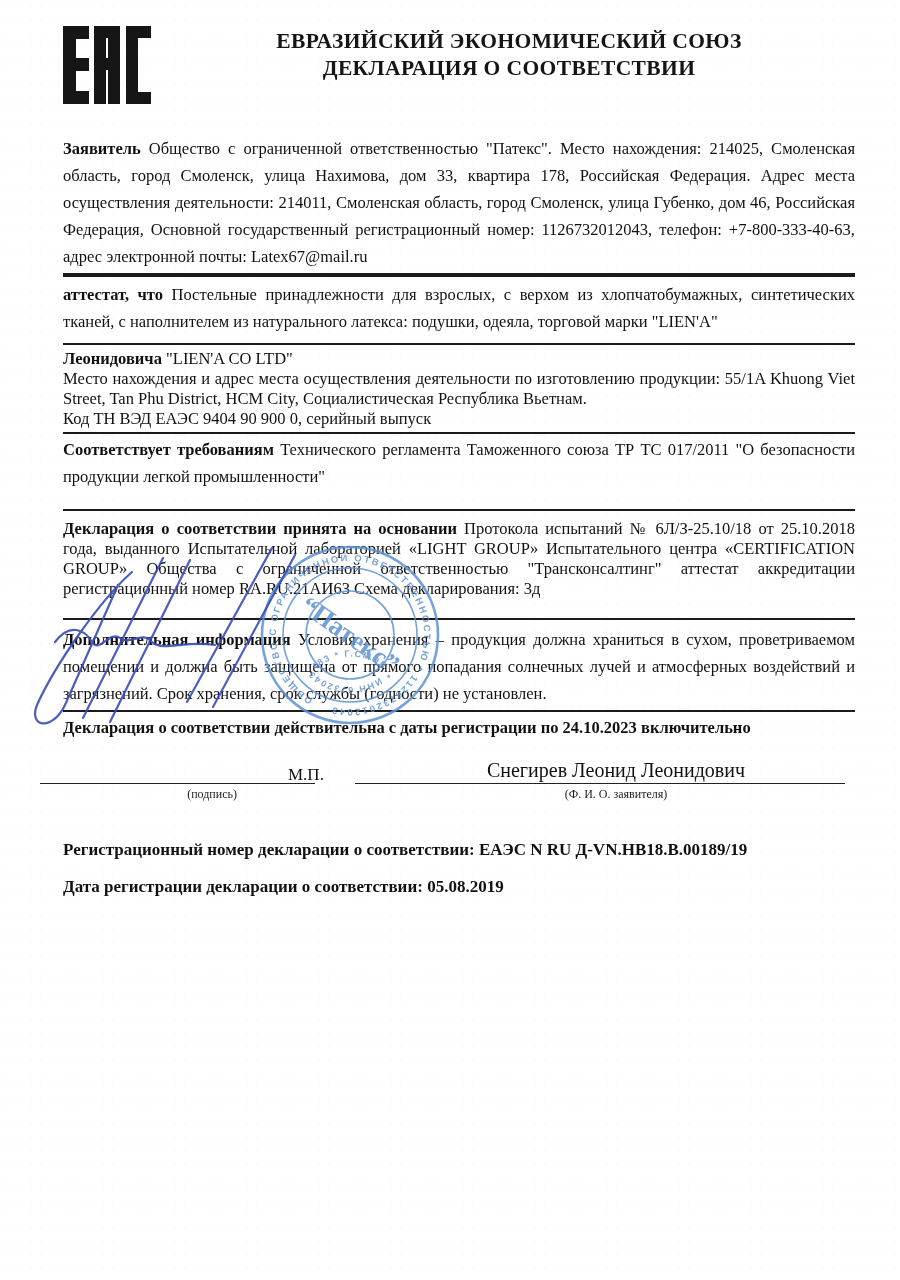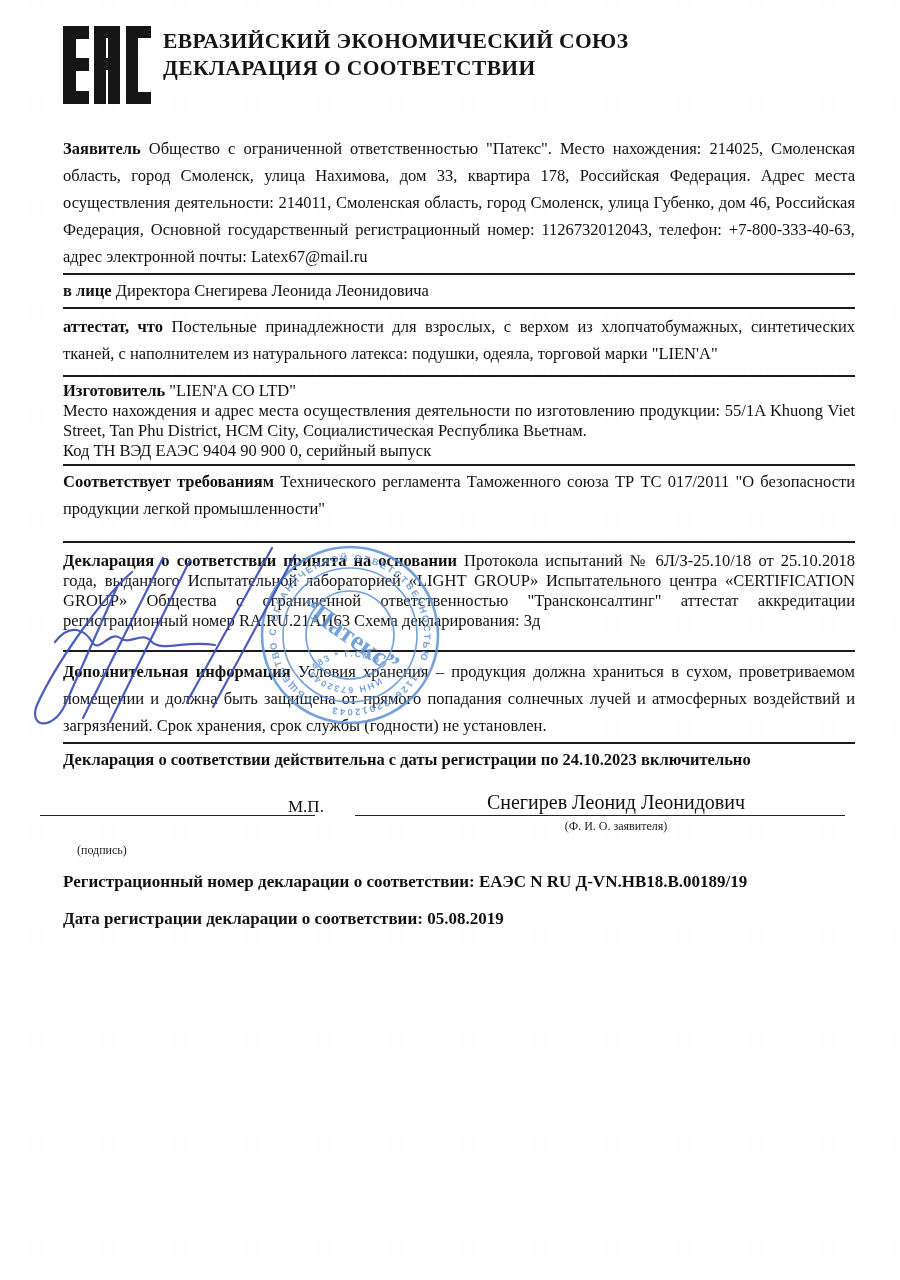--- a/index.html
+++ b/index.html
@@ -13,7 +13,7 @@
   
   .header{display:flex;align-items:flex-start;padding:24px 45px 0 63px;height:94px;}
   .eac{width:100px;flex:0 0 100px;padding-top:2px;}
-  .titles{flex:1;text-align:left;padding-top:4px;}
+  .titles{flex:1;text-align:center;padding-top:4px;}
   .title-line{font-weight:bold;font-size:21.5px;line-height:27px;letter-spacing:.4px;color:#151515;}
   
   p{margin:0;}

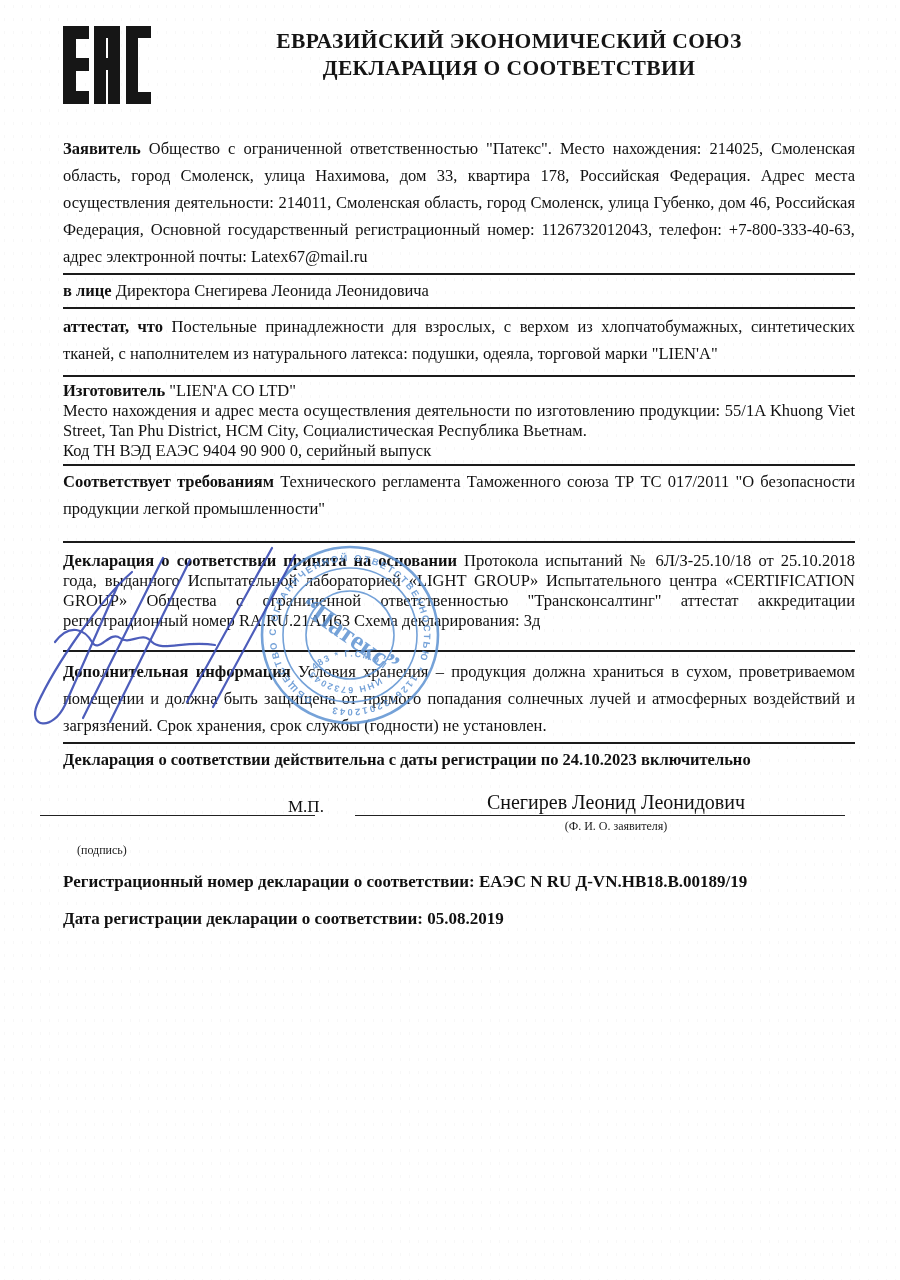--- a/index.html
+++ b/index.html
@@ -77,7 +77,6 @@
     <p class="bodytxt j sec-applicant pb3"><span class="lbl">Заявитель</span> <span>Общество с ограниченной ответственностью "Патекс". Место нахождения: 214025, Смоленская область, город Смоленск, улица Нахимова, дом 33, квартира 178, Российская Федерация. Адрес места осуществления деятельности: 214011, Смоленская область, город Смоленск, улица Губенко, дом 46, Российская Федерация, Основной государственный регистрационный номер: 1126732012043, телефон: +7-800-333-40-63, адрес электронной почты: Latex67@mail.ru</span></p>
     <div class="rule"></div>
 
-    <p class="bodytxt pt2 pb3"><span class="lbl">в лице</span> <span>Директора Снегирева Леонида Леонидовича</span></p>
     <div class="rule"></div>
 
     <p class="bodytxt j pt4 pb8"><span class="lbl">аттестат, что</span> <span>Постельные принадлежности для взрослых, с верхом из хлопчатобумажных, синтетических тканей, с наполнителем из натурального латекса: подушки, одеяла, торговой марки "LIEN'A"</span></p>

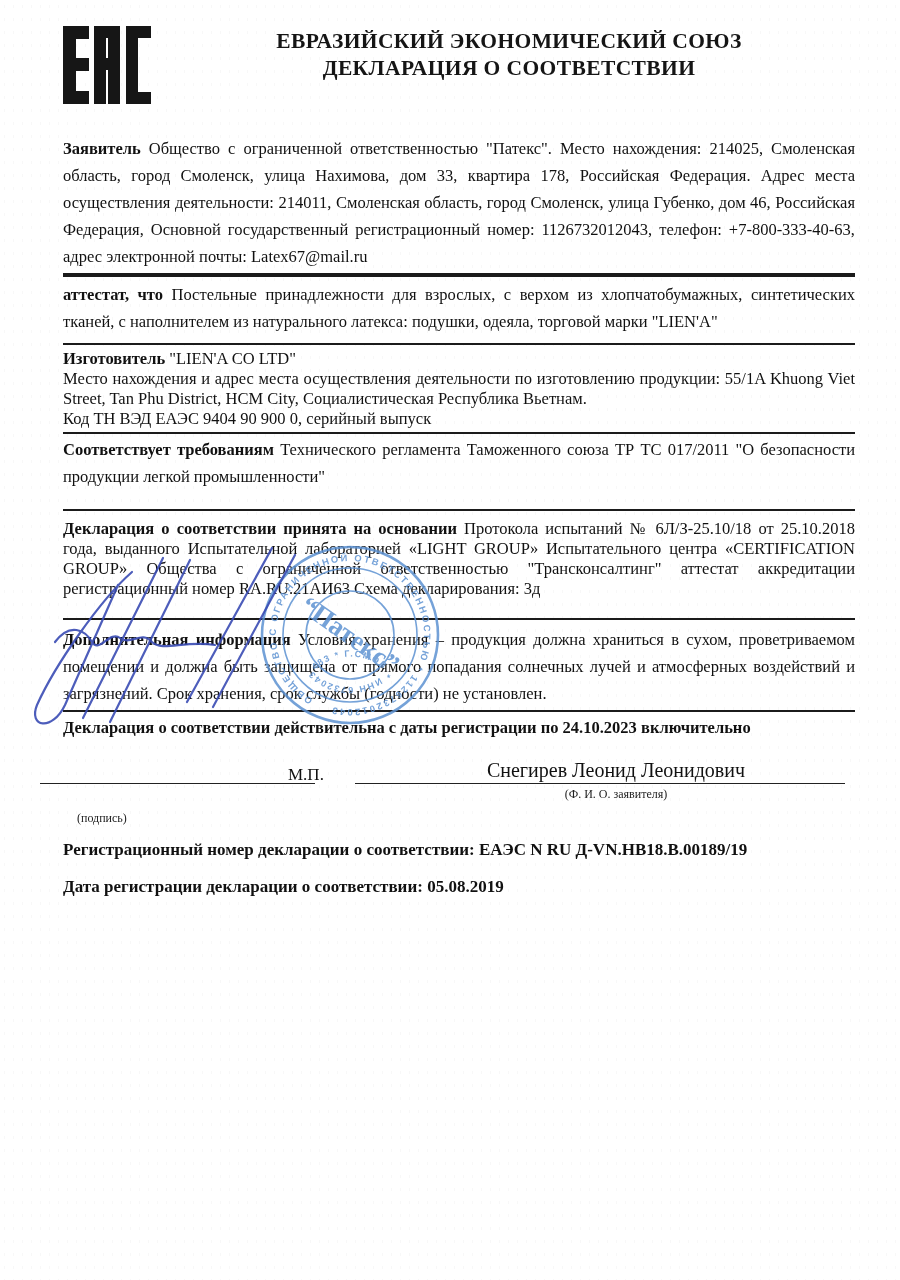--- a/index.html
+++ b/index.html
@@ -83,7 +83,7 @@
     <div class="rule"></div>
 
     <div class="pt4 pb3">
-      <p class="bodytxt lh20"><span class="lbl">Изготовитель</span> <span>"LIEN'A CO LTD"</span></p>
+      <p class="bodytxt lh20"><span class="lbl">Леонидовича</span> <span>"LIEN'A CO LTD"</span></p>
       <p class="bodytxt j lh20">Место нахождения и адрес места осуществления деятельности по изготовлению продукции: 55/1A Khuong Viet Street, Tan Phu District, HCM City, Социалистическая Республика Вьетнам.</p>
       <p class="bodytxt lh20">Код ТН ВЭД ЕАЭС 9404 90 900 0, серийный выпуск</p>
     </div>

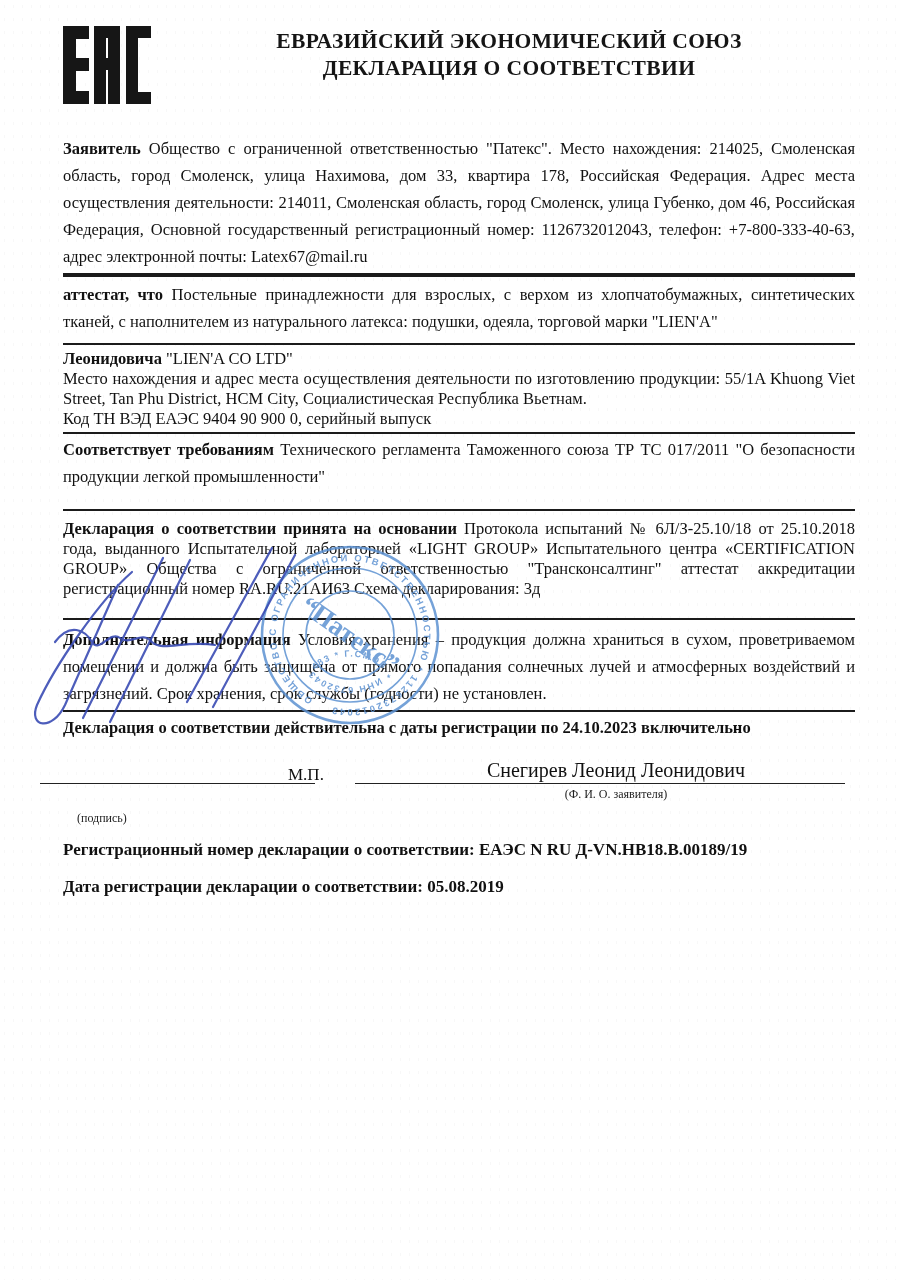--- a/index.html
+++ b/index.html
@@ -29,7 +29,7 @@
   
   .sig-row{position:relative;height:88px;}
   .sig-line-left{position:absolute;left:-23px;top:42px;width:275px;border-bottom:1.5px solid #222;}
-  .sig-caption{position:absolute;left:14px;top:46px;width:160px;text-align:left;font-size:12px;color:#222;margin-top:24px;}
+  .sig-caption{position:absolute;left:14px;top:46px;width:160px;text-align:right;font-size:12px;color:#222;}
   .seal-mark{position:absolute;left:225px;top:24px;font-size:17px;}
   .sig-name{position:absolute;left:308px;top:18px;width:490px;text-align:center;font-size:20px;}
   .sig-line-right{position:absolute;left:292px;top:42px;width:490px;border-bottom:1.5px solid #222;}

